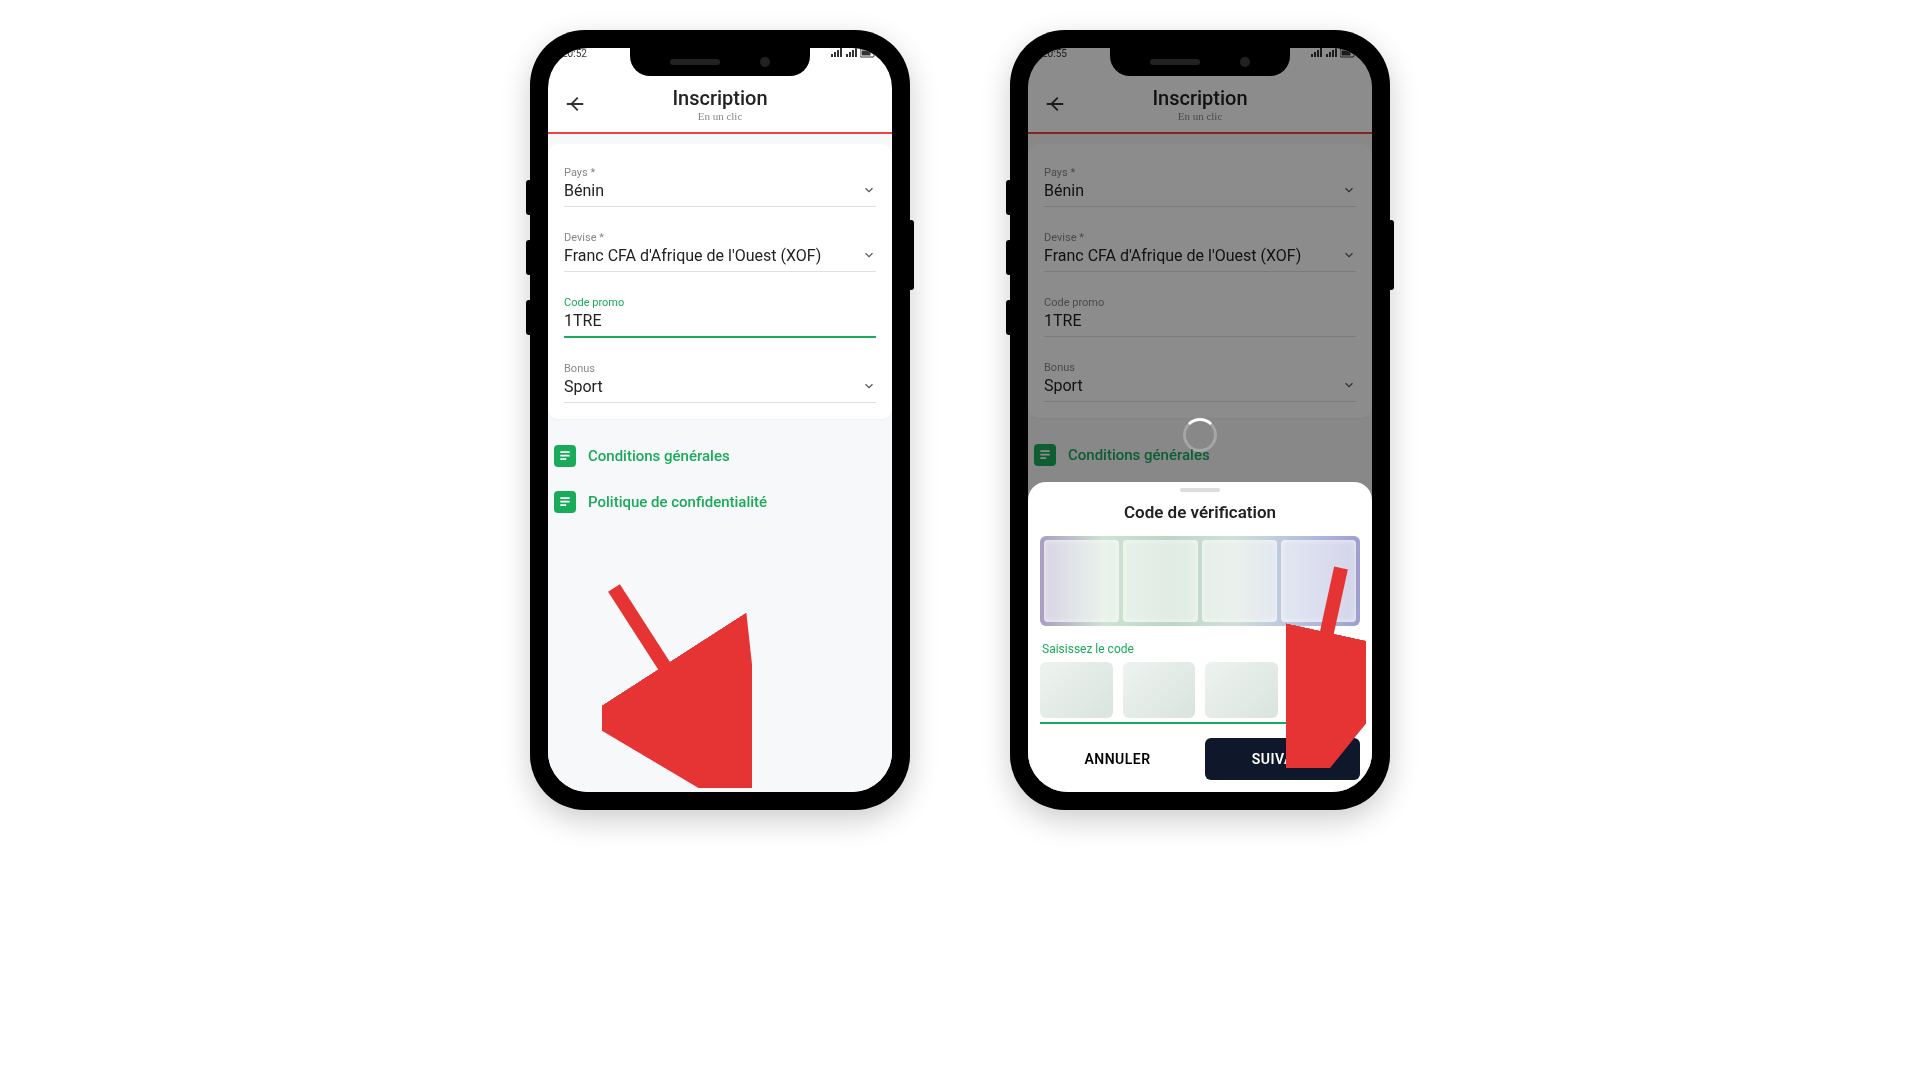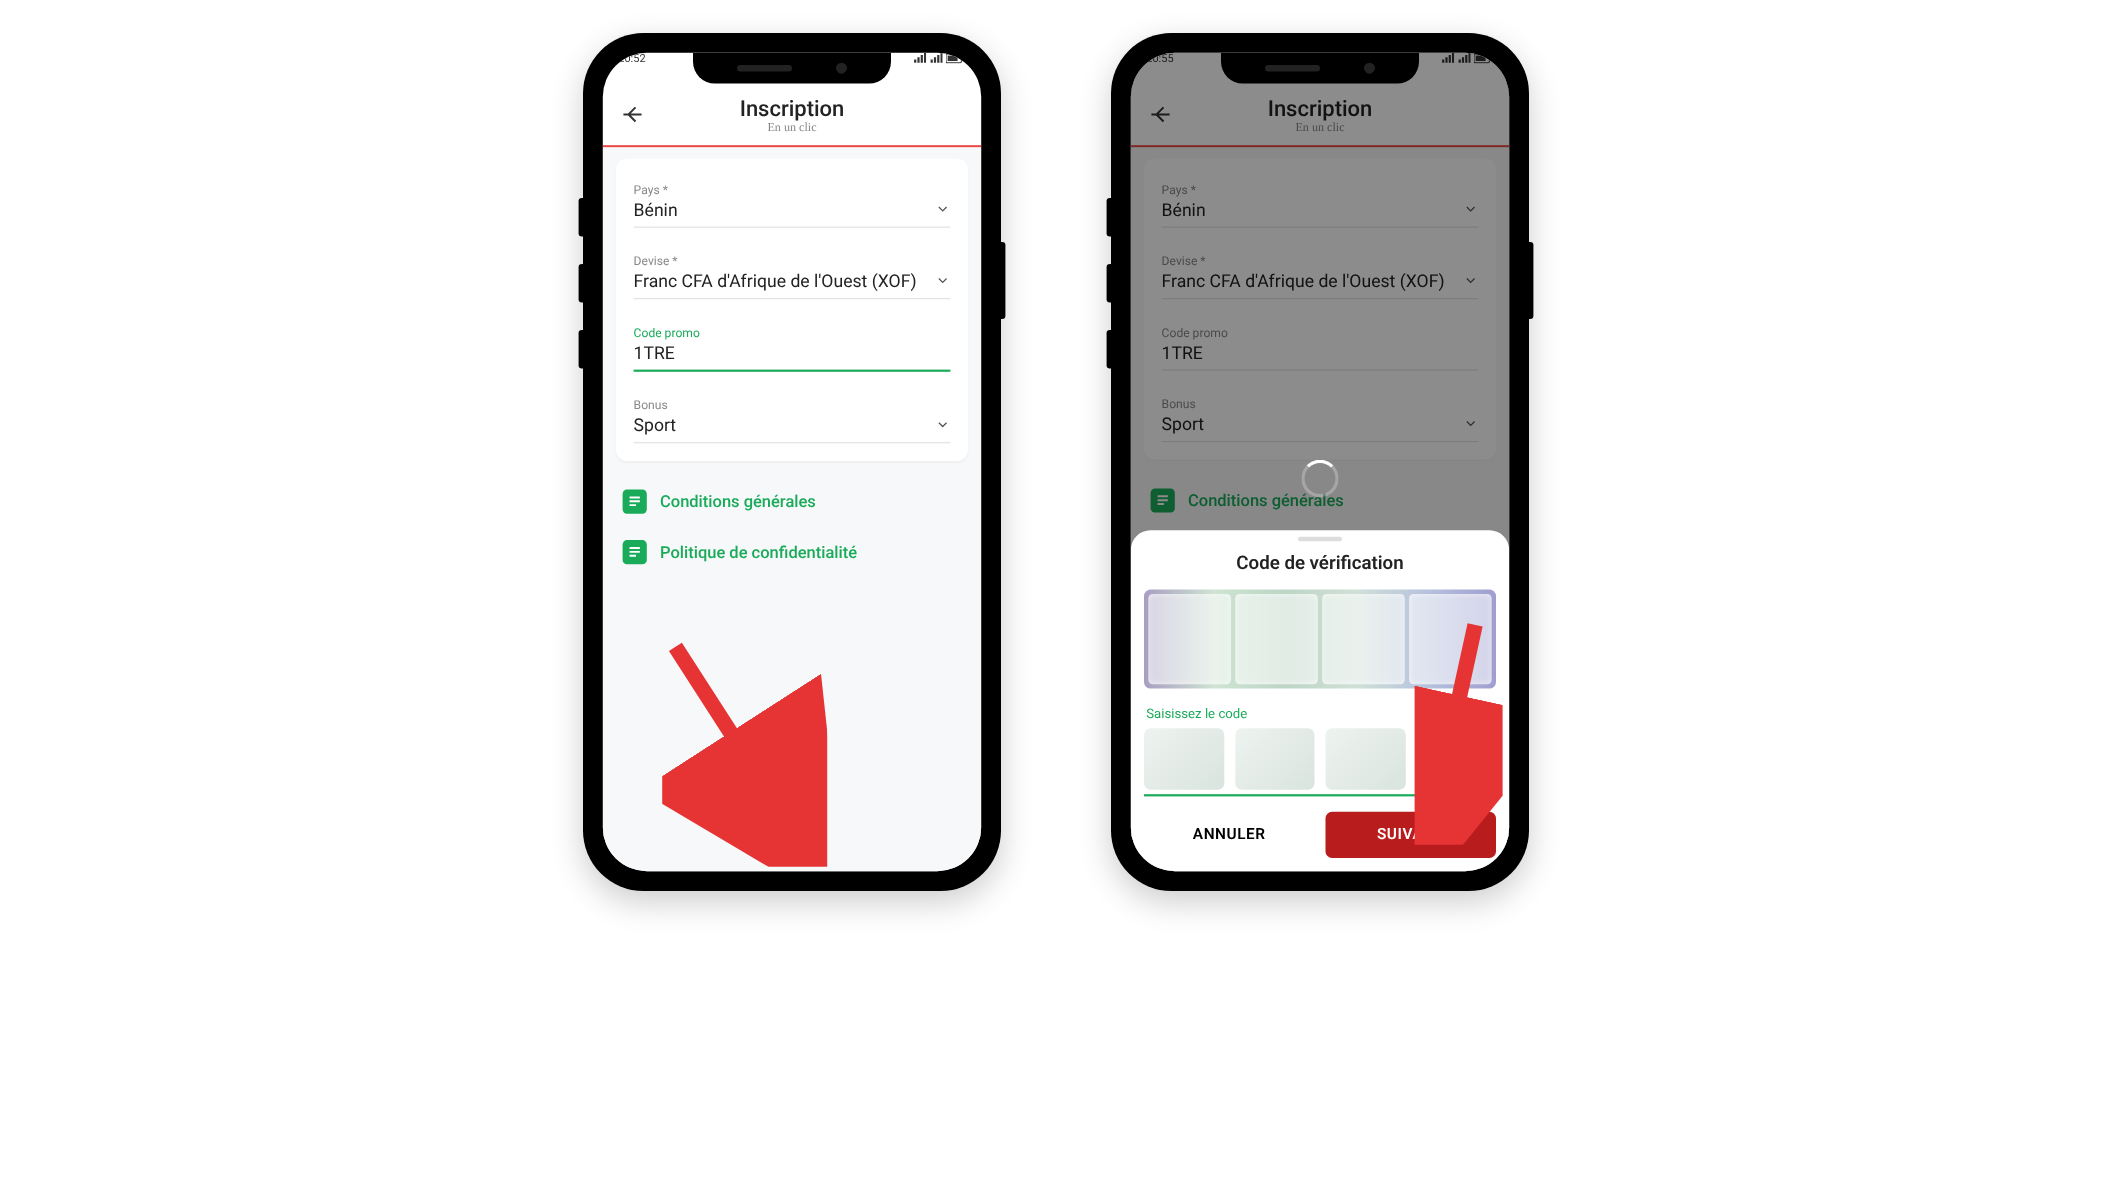--- a/index.html
+++ b/index.html
@@ -39,7 +39,7 @@
   .header-titles{ flex:1; text-align:center; margin-left:-26px;}
   .header-title{ font-size:20px; font-weight:500; color:#222;}
   .header-sub{ font-size:11px; color:#888;font-family:Liberation Serif, serif;}
-  .content { padding: 10px 12px; background:#f7f8f9; height: calc(100% - 28px - 56px); overflow:hidden; position:relative;}
+  .content { padding: 10px 0; background:#f7f8f9; height: calc(100% - 28px - 56px); overflow:hidden; position:relative;}
   .card {
     background:#fff; border-radius:10px; padding: 8px 16px 16px; margin-bottom: 14px;
     box-shadow: 0 1px 2px rgba(0,0,0,0.04);

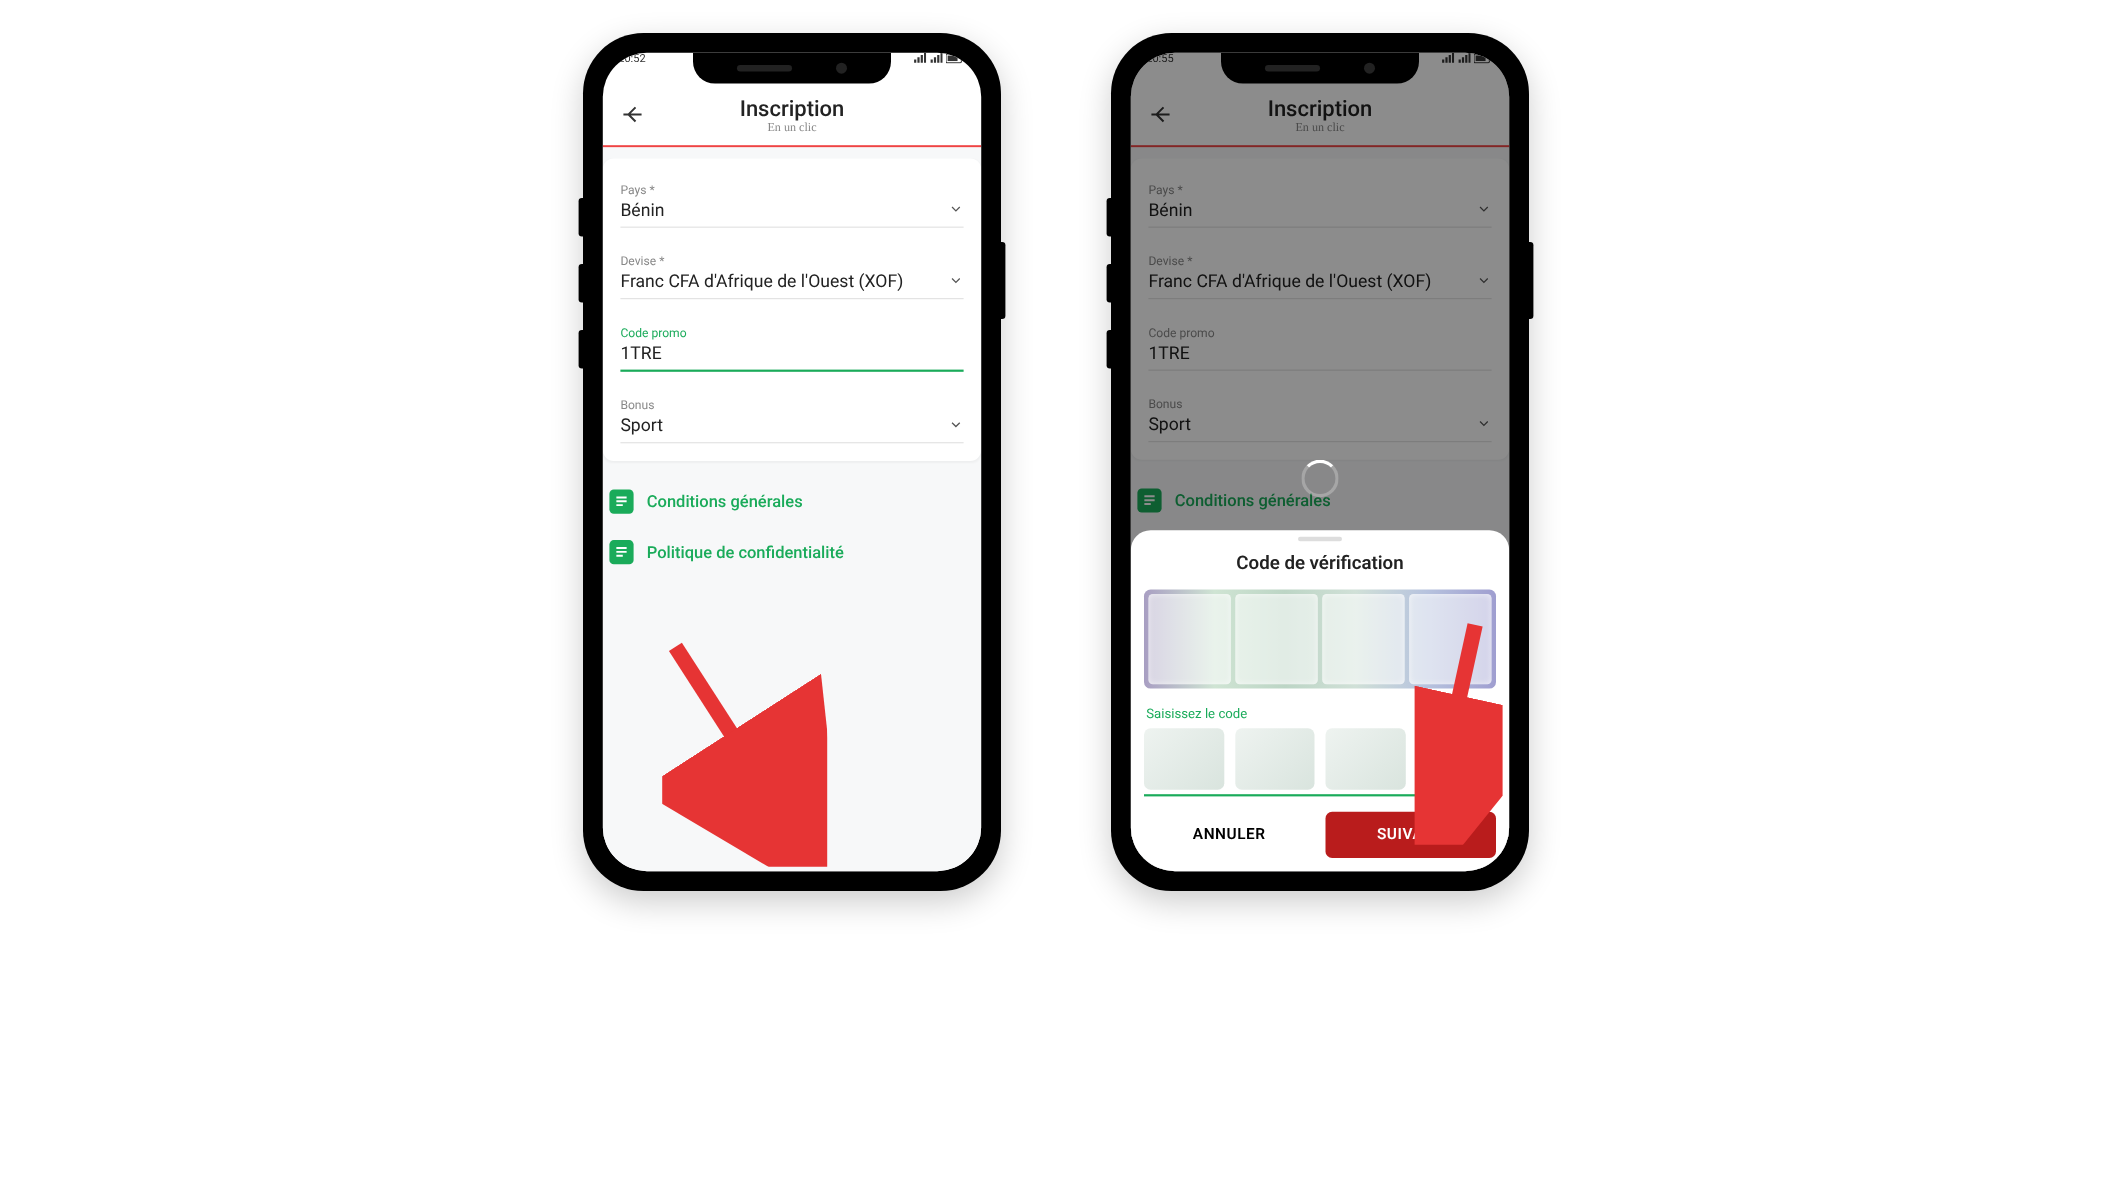--- a/index.html
+++ b/index.html
@@ -88,7 +88,7 @@
   .sheet-buttons{ display:flex; gap:10px;}
   .btn{ flex:1; height:42px; border-radius:6px; display:flex; align-items:center; justify-content:center; font-size:14px; font-weight:600; letter-spacing:0.5px;}
   .btn-ghost{ background:#fff; color:#000000; }
-  .btn-primary{ background:#b91c1c; color:#fff;}
+  .btn-primary{ background:#0f172a; color:#fff;}
   
   .arrow{ position:absolute; z-index:60; pointer-events:none;}
   .arrow svg{ display:block;}

